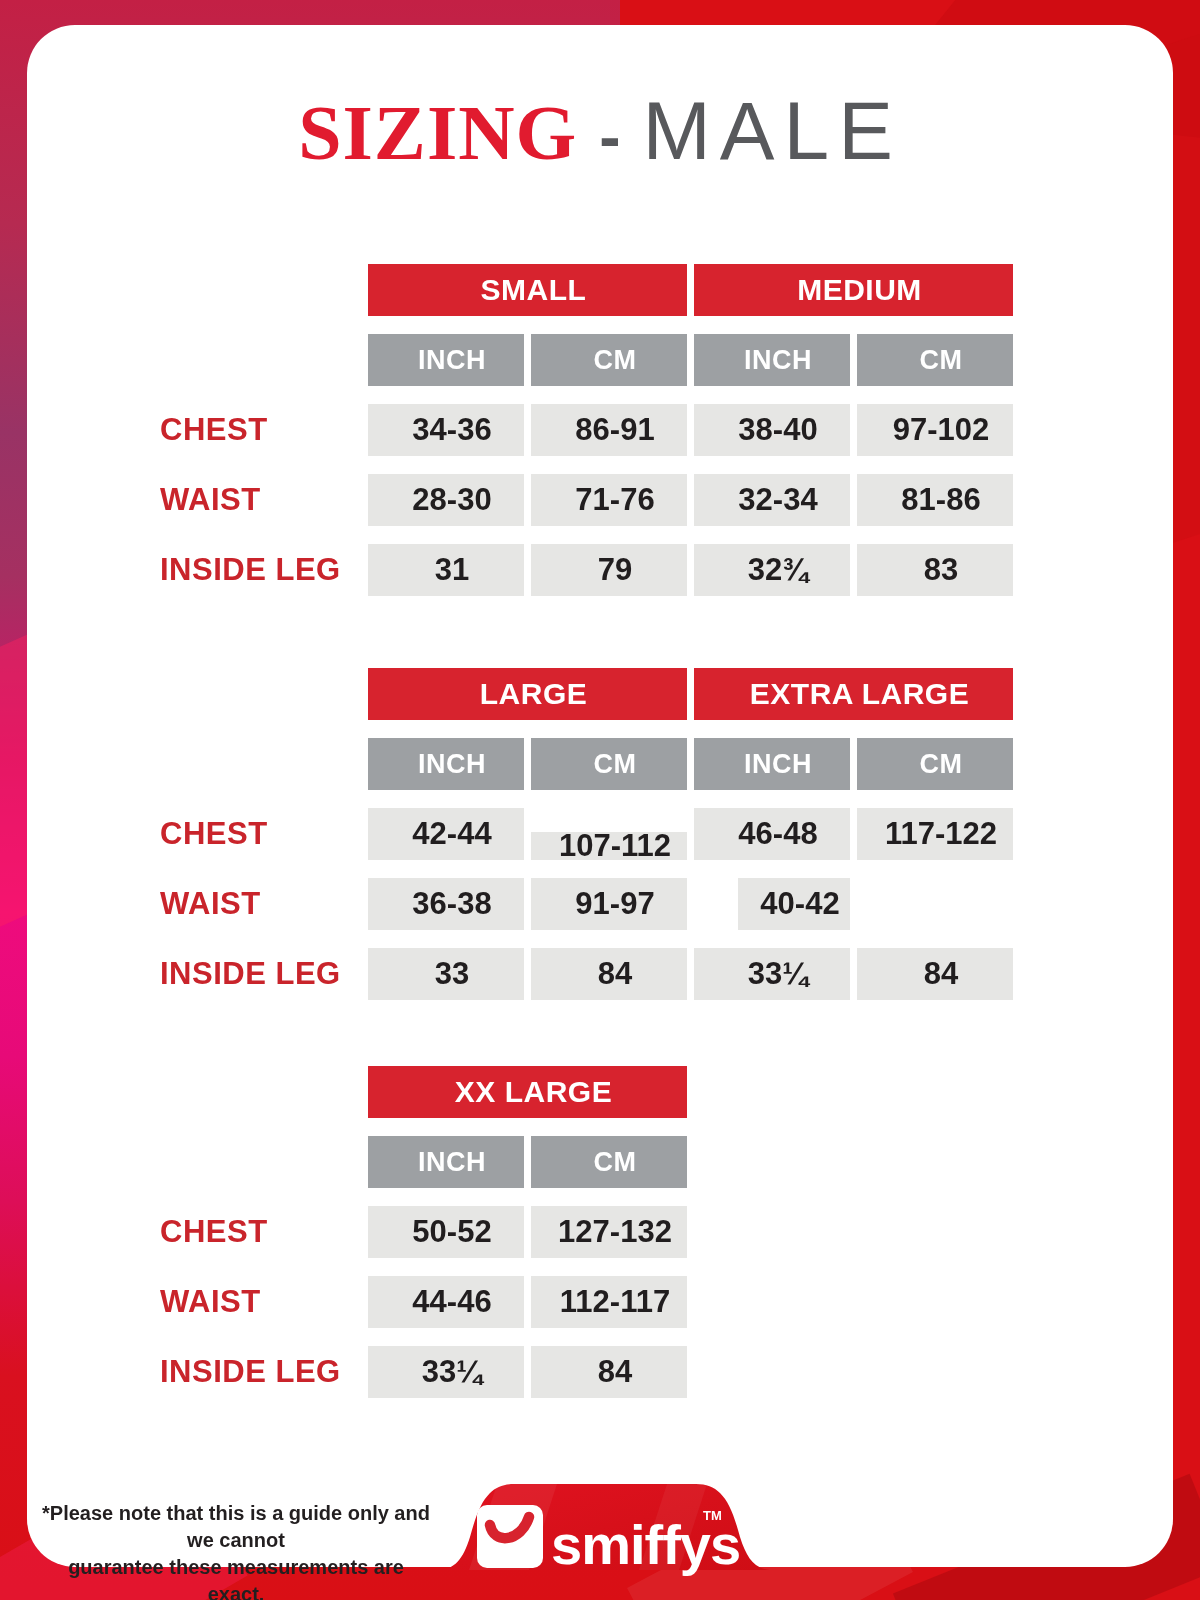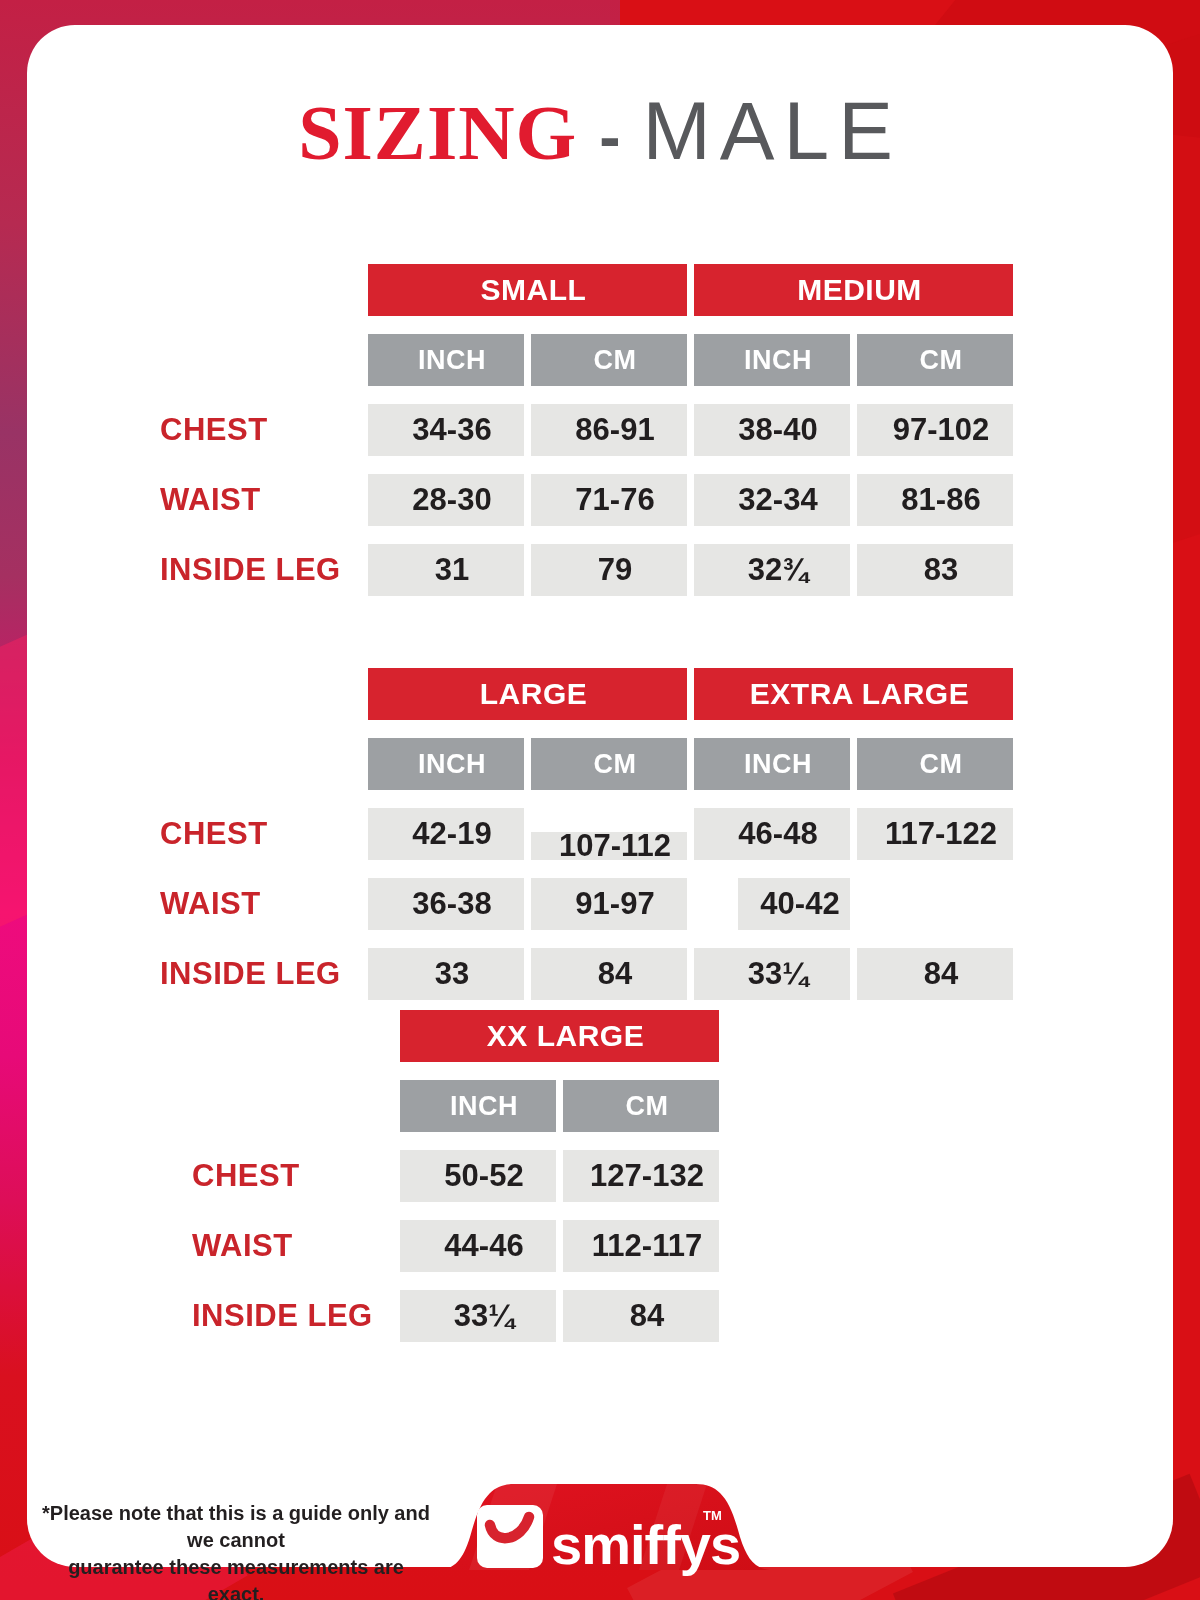--- a/index.html
+++ b/index.html
@@ -92,7 +92,7 @@
       <div class="cell unit-header" style="grid-area: 2 / 4;">INCH</div>
       <div class="cell unit-header" style="grid-area: 2 / 5;">CM</div>
       <div class="row-label" style="grid-area: 3 / 1;">CHEST</div>
-      <div class="cell data-cell" style="grid-area: 3 / 2;">42-19</div>
+      <div class="cell data-cell" style="grid-area: 3 / 2;">42-44</div>
       <div class="cell data-cell" style="grid-area: 3 / 3; margin-top: 24px;">107-112</div>
       <div class="cell data-cell" style="grid-area: 3 / 4;">46-48</div>
       <div class="cell data-cell" style="grid-area: 3 / 5;">117-122</div>

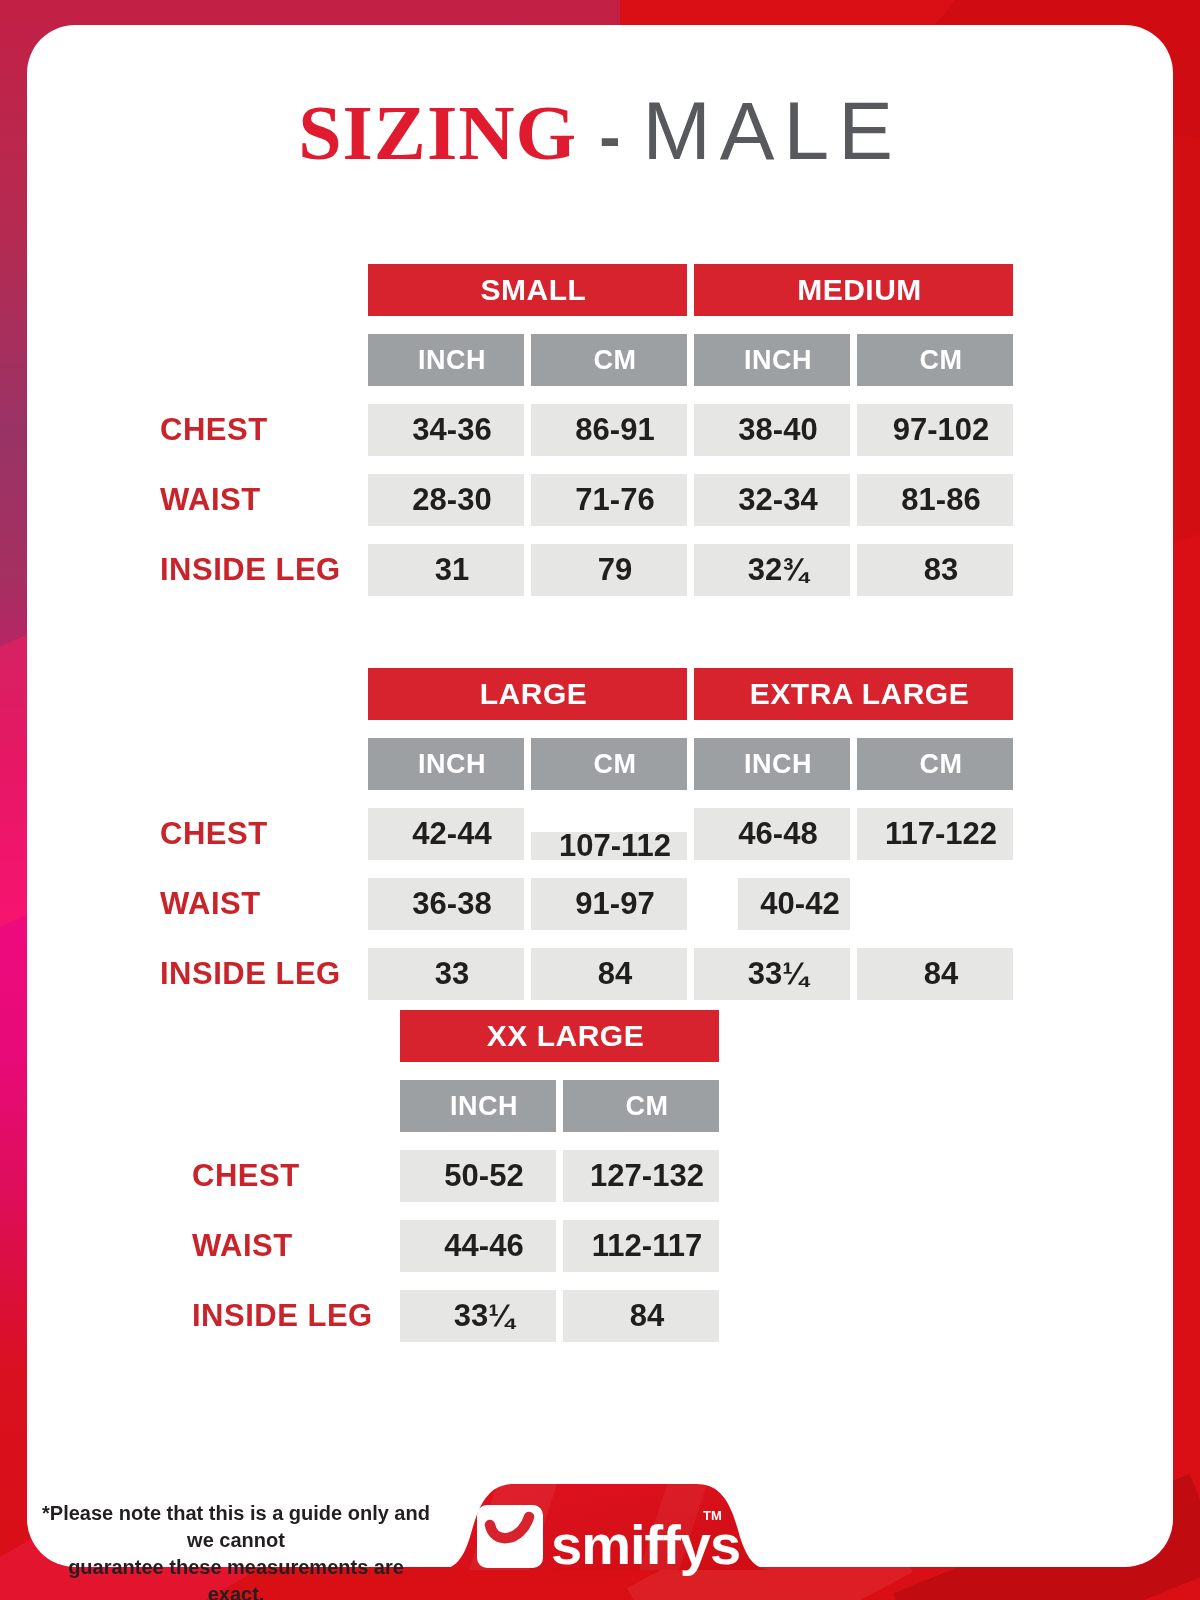--- a/index.html
+++ b/index.html
@@ -106,7 +106,7 @@
       <div class="cell data-cell" style="grid-area: 5 / 4;">33¼</div>
       <div class="cell data-cell" style="grid-area: 5 / 5;">84</div>
     </div>
-  <div class="size-table" style="top:1010px;margin-left:32px;">
+  <div class="size-table" style="top:1066px;">
       <div class="cell size-header" style="grid-area: 1 / 2 / auto / span 2;">XX LARGE</div>
       <div class="cell unit-header" style="grid-area: 2 / 2;">INCH</div>
       <div class="cell unit-header" style="grid-area: 2 / 3;">CM</div>

